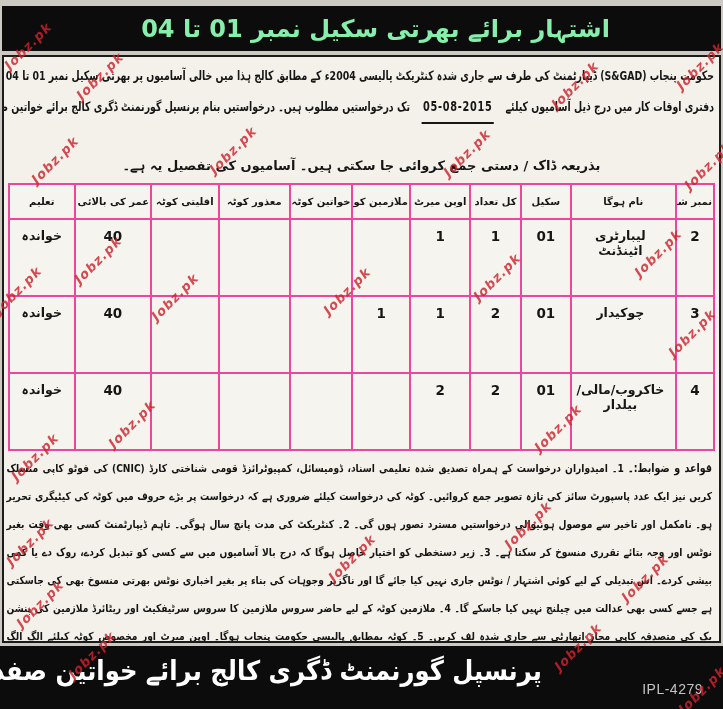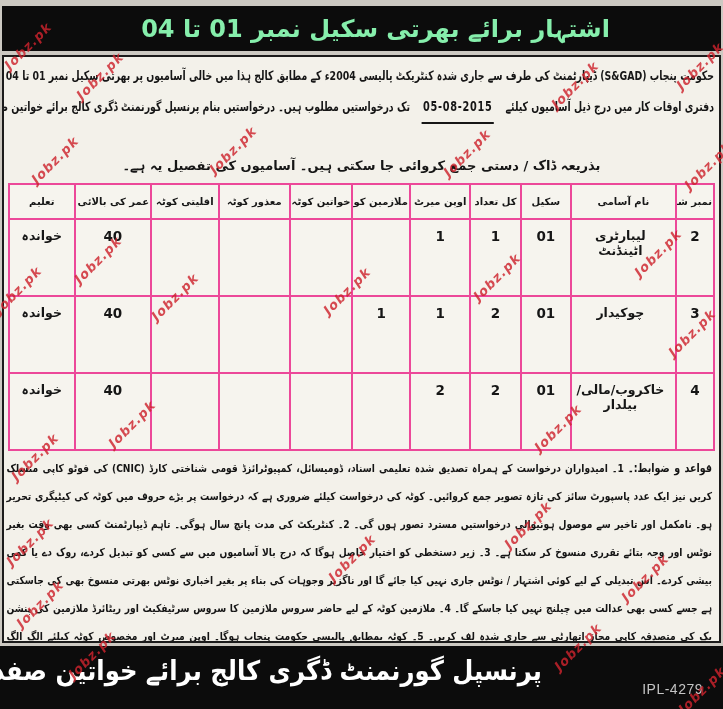--- a/index.html
+++ b/index.html
@@ -115,7 +115,7 @@
     <thead>
       <tr>
           <th>نمبر شمار</th>
-          <th>نام آسامی</th>
+          <th>نام ہوگا</th>
           <th>سکیل</th>
           <th>کل تعداد</th>
           <th>اوپن میرٹ</th>

